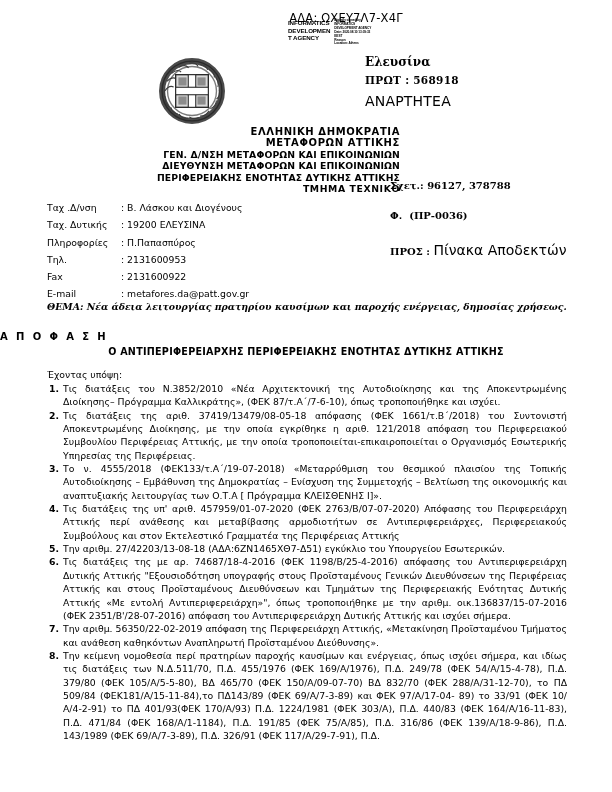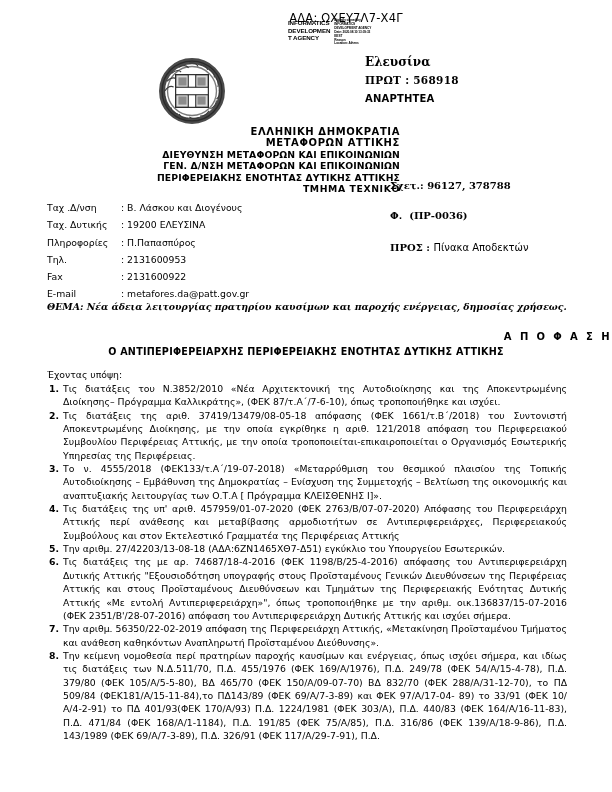--- a/index.html
+++ b/index.html
@@ -84,8 +84,8 @@
     position: absolute;
     top: 93px;
     left: 365px;
-    font-size: 10px;
-    font-weight: 700;
+    font-size: 14px;
+    font-weight: 400;
     letter-spacing: 0.2px;
   }
 

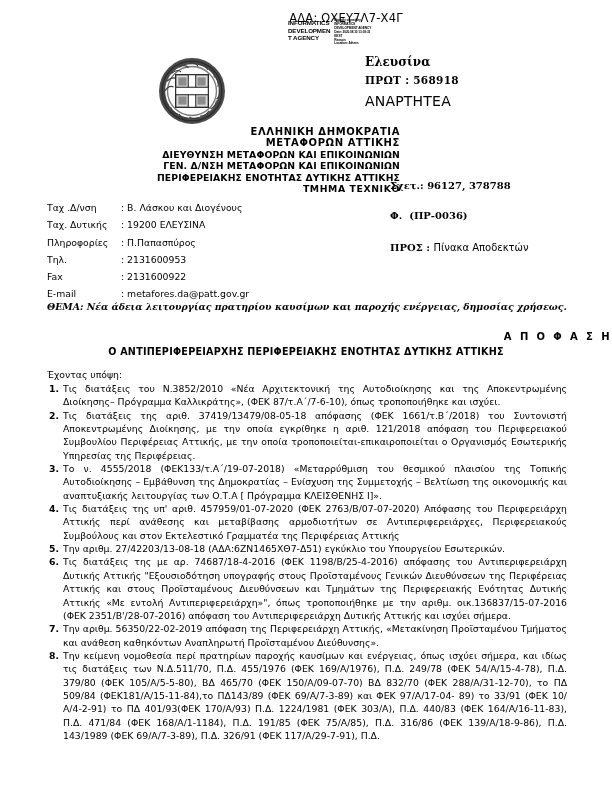--- a/index.html
+++ b/index.html
@@ -259,8 +259,8 @@
   <div class="org-header">
     <div class="l1">ΕΛΛΗΝΙΚΗ  ΔΗΜΟΚΡΑΤΙΑ</div>
     <div class="l2">ΜΕΤΑΦΟΡΩΝ ΑΤΤΙΚΗΣ</div>
+    <div>ΓΕΝ. Δ/ΝΣΗ  ΜΕΤΑΦΟΡΩΝ  ΚΑΙ  ΕΠΙΚΟΙΝΩΝΙΩΝ</div>
     <div>ΔΙΕΥΘΥΝΣΗ ΜΕΤΑΦΟΡΩΝ  ΚΑΙ ΕΠΙΚΟΙΝΩΝΙΩΝ</div>
-    <div>ΓΕΝ. Δ/ΝΣΗ  ΜΕΤΑΦΟΡΩΝ  ΚΑΙ  ΕΠΙΚΟΙΝΩΝΙΩΝ</div>
     <div>ΠΕΡΙΦΕΡΕΙΑΚΗΣ ΕΝΟΤΗΤΑΣ ΔΥΤΙΚΗΣ ΑΤΤΙΚΗΣ</div>
     <div class="l6">ΤΜΗΜΑ  ΤΕΧΝΙΚΟ</div>
   </div>

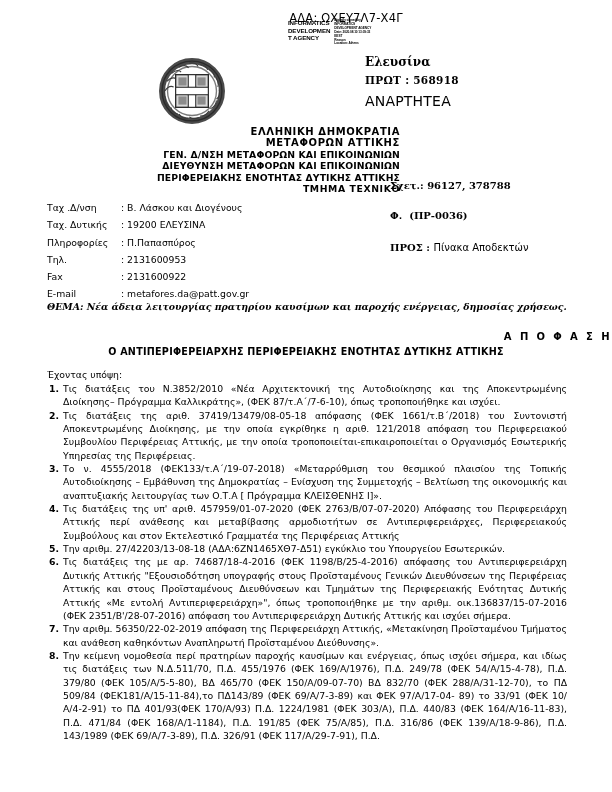--- a/index.html
+++ b/index.html
@@ -130,7 +130,7 @@
   .meta-sxet { top: 180px; left: 390px; }
   .meta-fi   { top: 210px; left: 390px; }
   .meta-pros { top: 242px; left: 390px; }
-  .meta-pros .val { font-weight: 400; font-family: "DejaVu Sans", sans-serif; font-size: 10px;}
+  .meta-pros .val { font-weight: 400; font-family: "DejaVu Sans", sans-serif; font-size: 14px;}
 
   
   .theme {

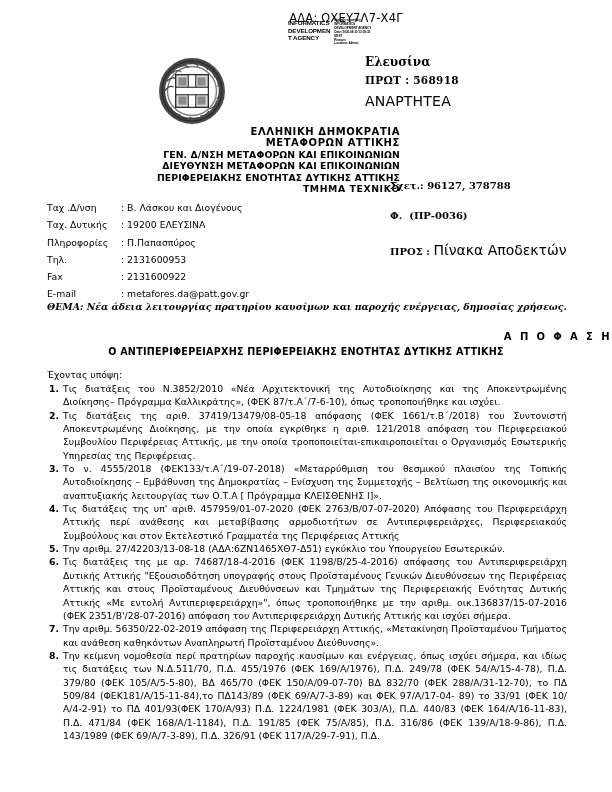--- a/index.html
+++ b/index.html
@@ -150,7 +150,7 @@
     top: 331px;
     left: 0;
     width: 612px;
-    text-align: right;
+    text-align: left;
     font-size: 10px;
     font-weight: 700;
     letter-spacing: 2.4px;

